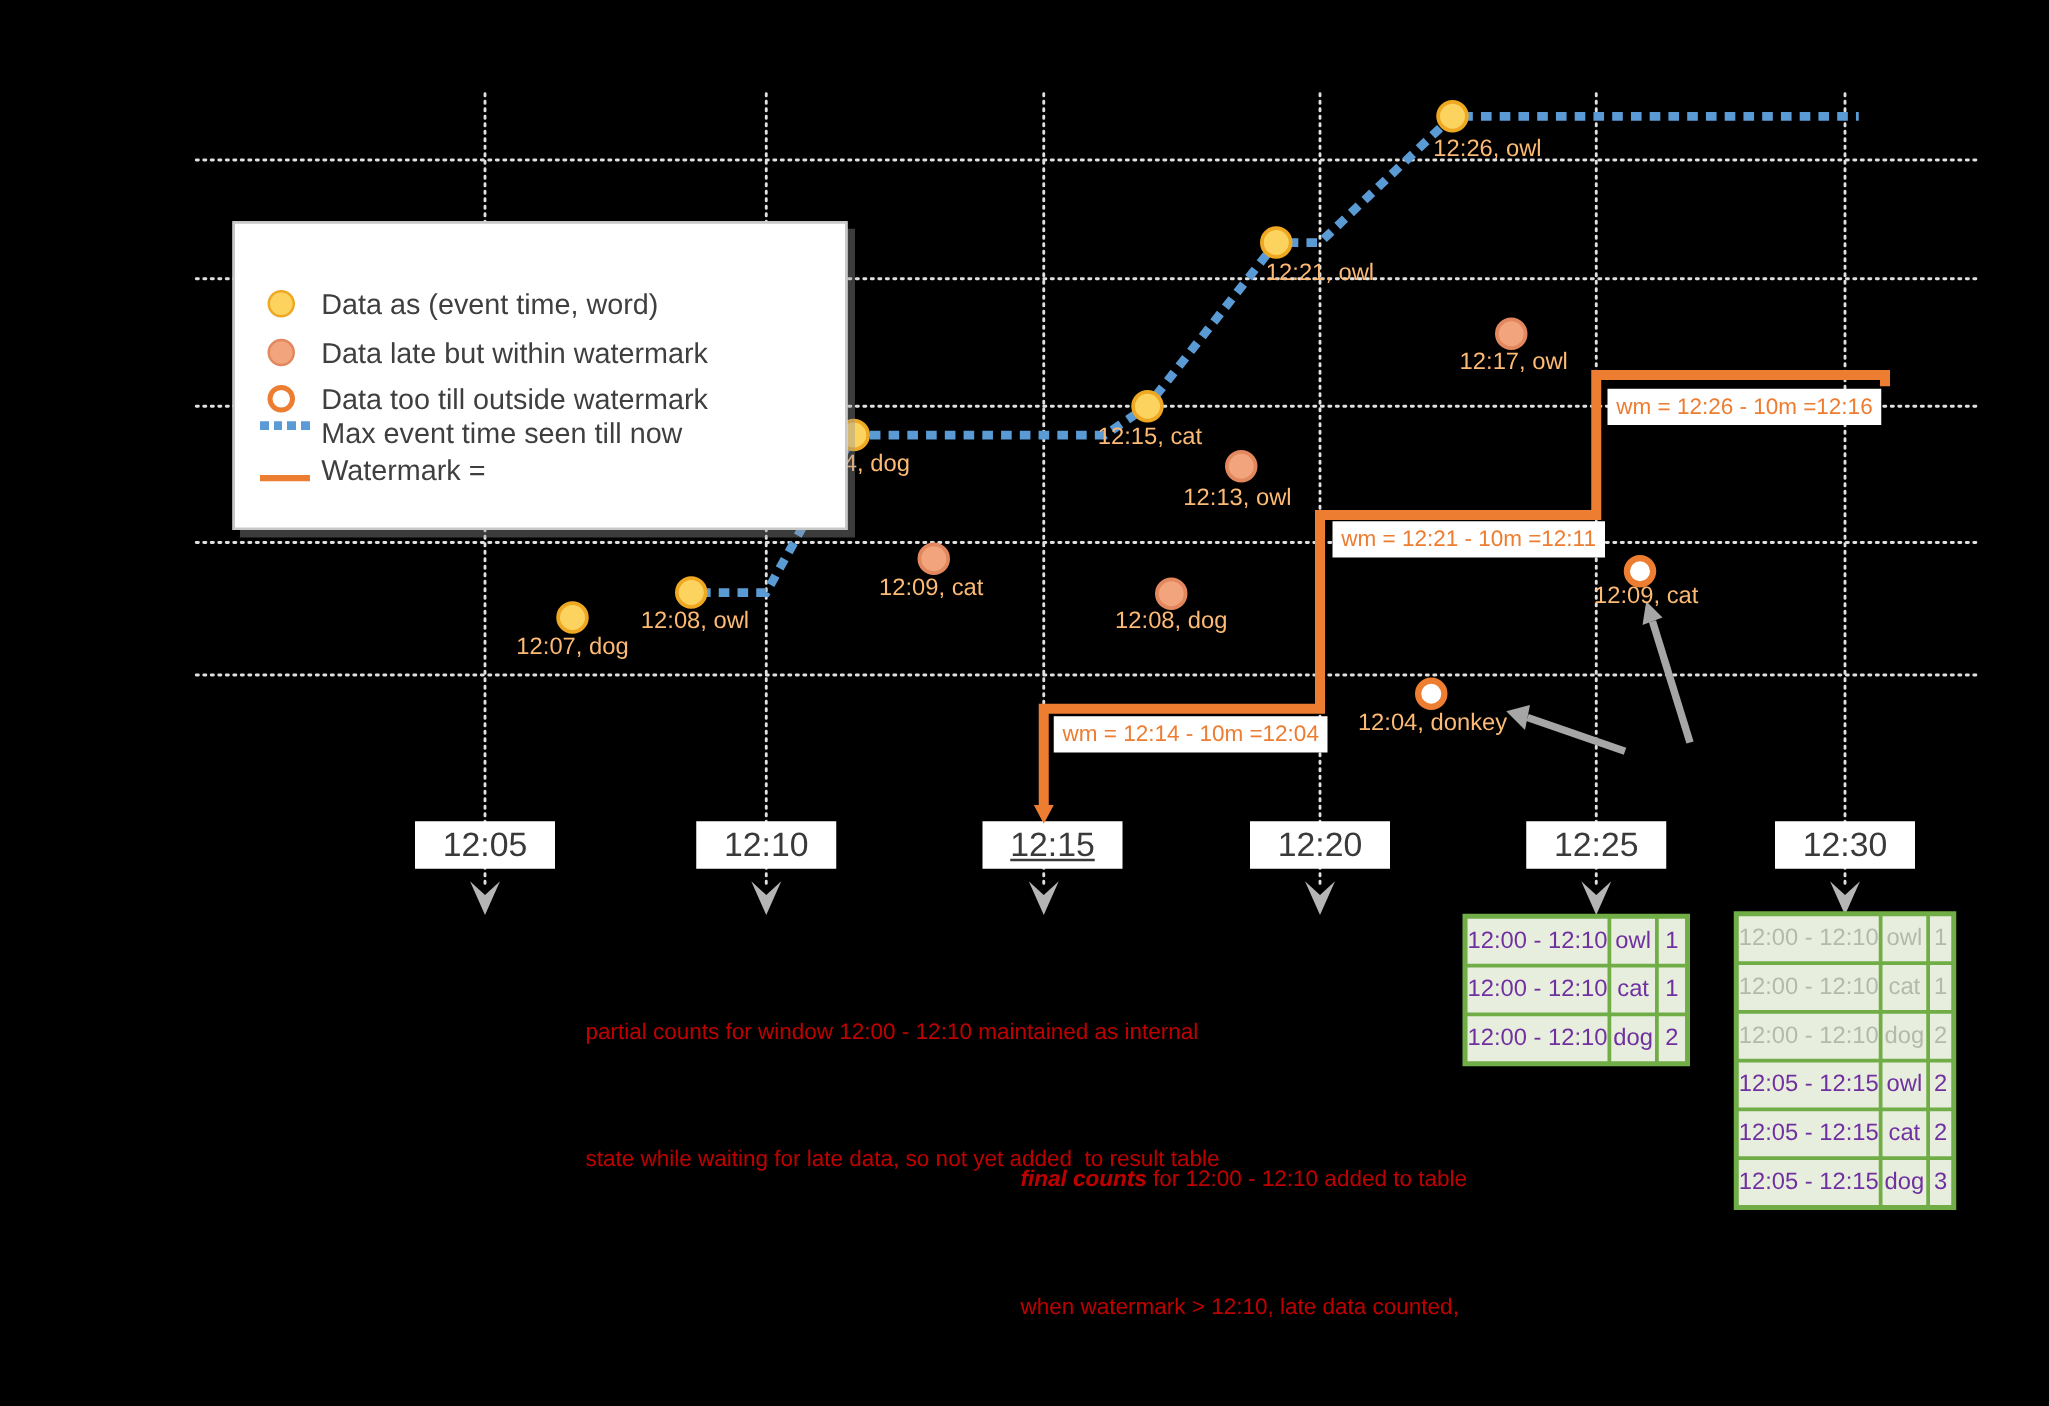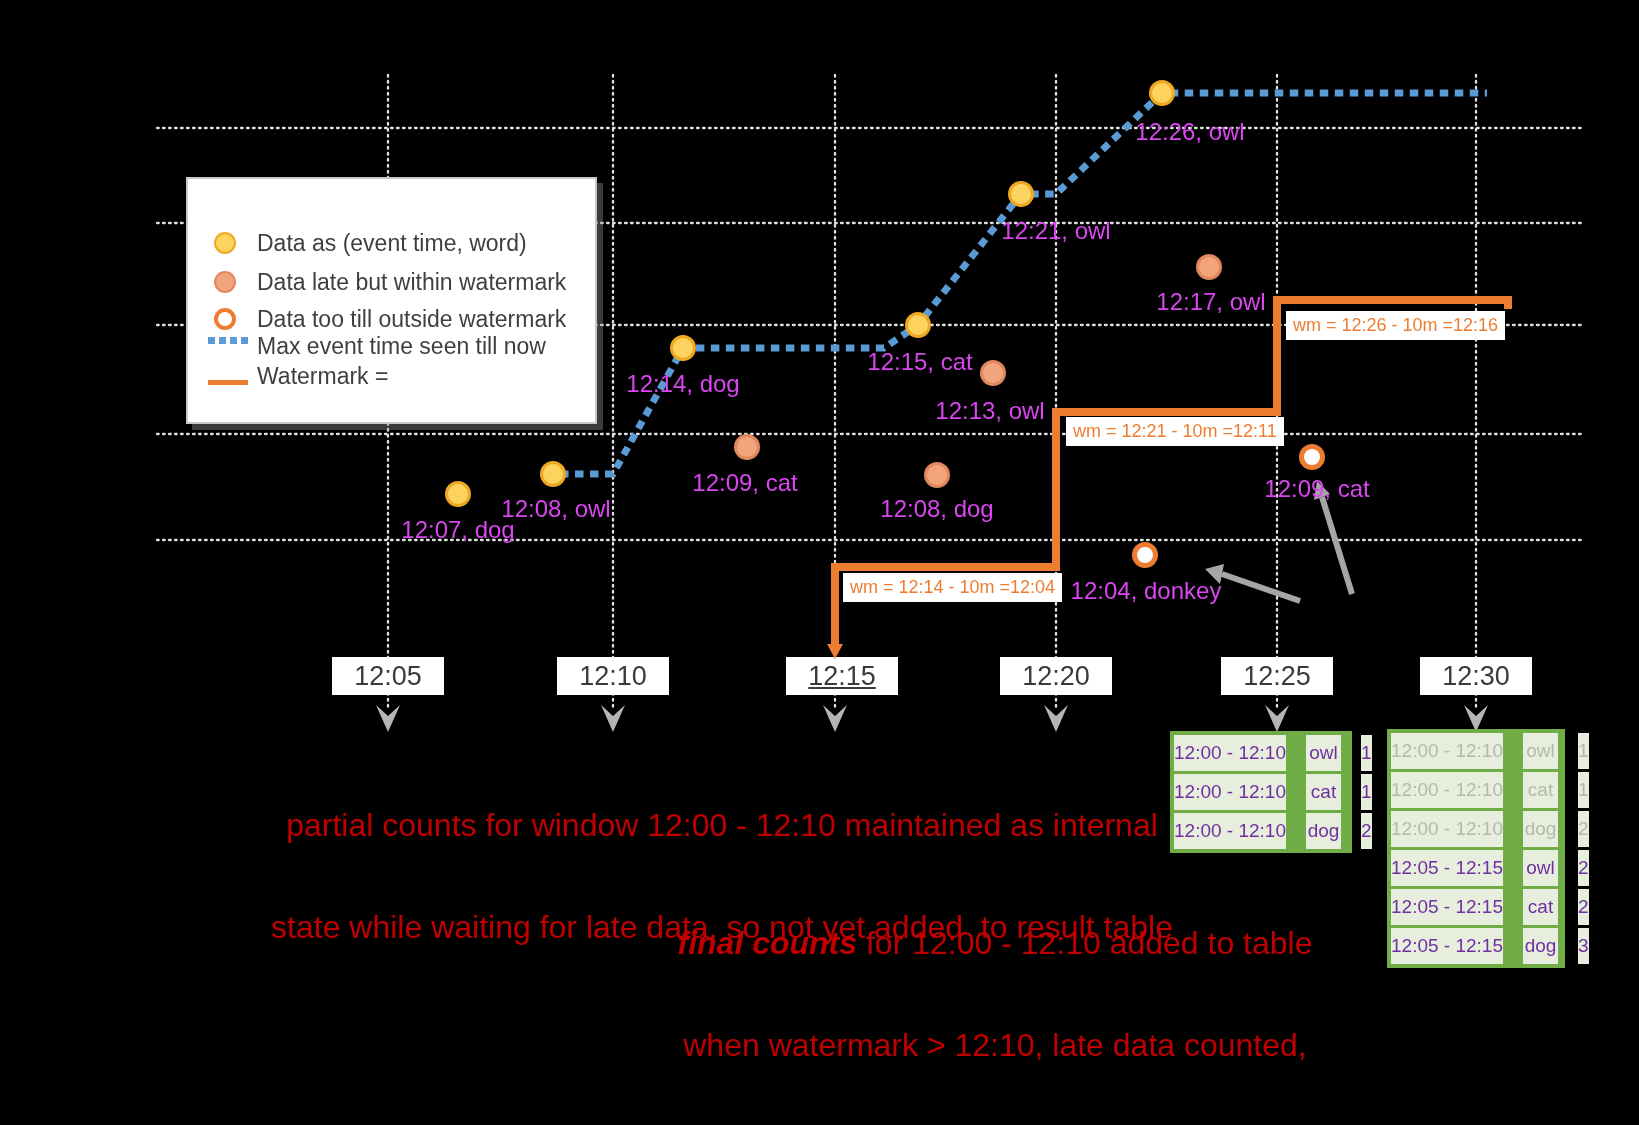--- a/index.html
+++ b/index.html
@@ -16,7 +16,7 @@
   .pt-open{background:#ffffff;border:5px solid #ed7d31;}
   .plabel{
     position:absolute;transform:translate(-50%,-50%);white-space:nowrap;
-    color:#d946ef;font-size:24px;z-index:2;margin-top:12px;
+    color:#fdba74;font-size:19px;z-index:2;
   }
 
   

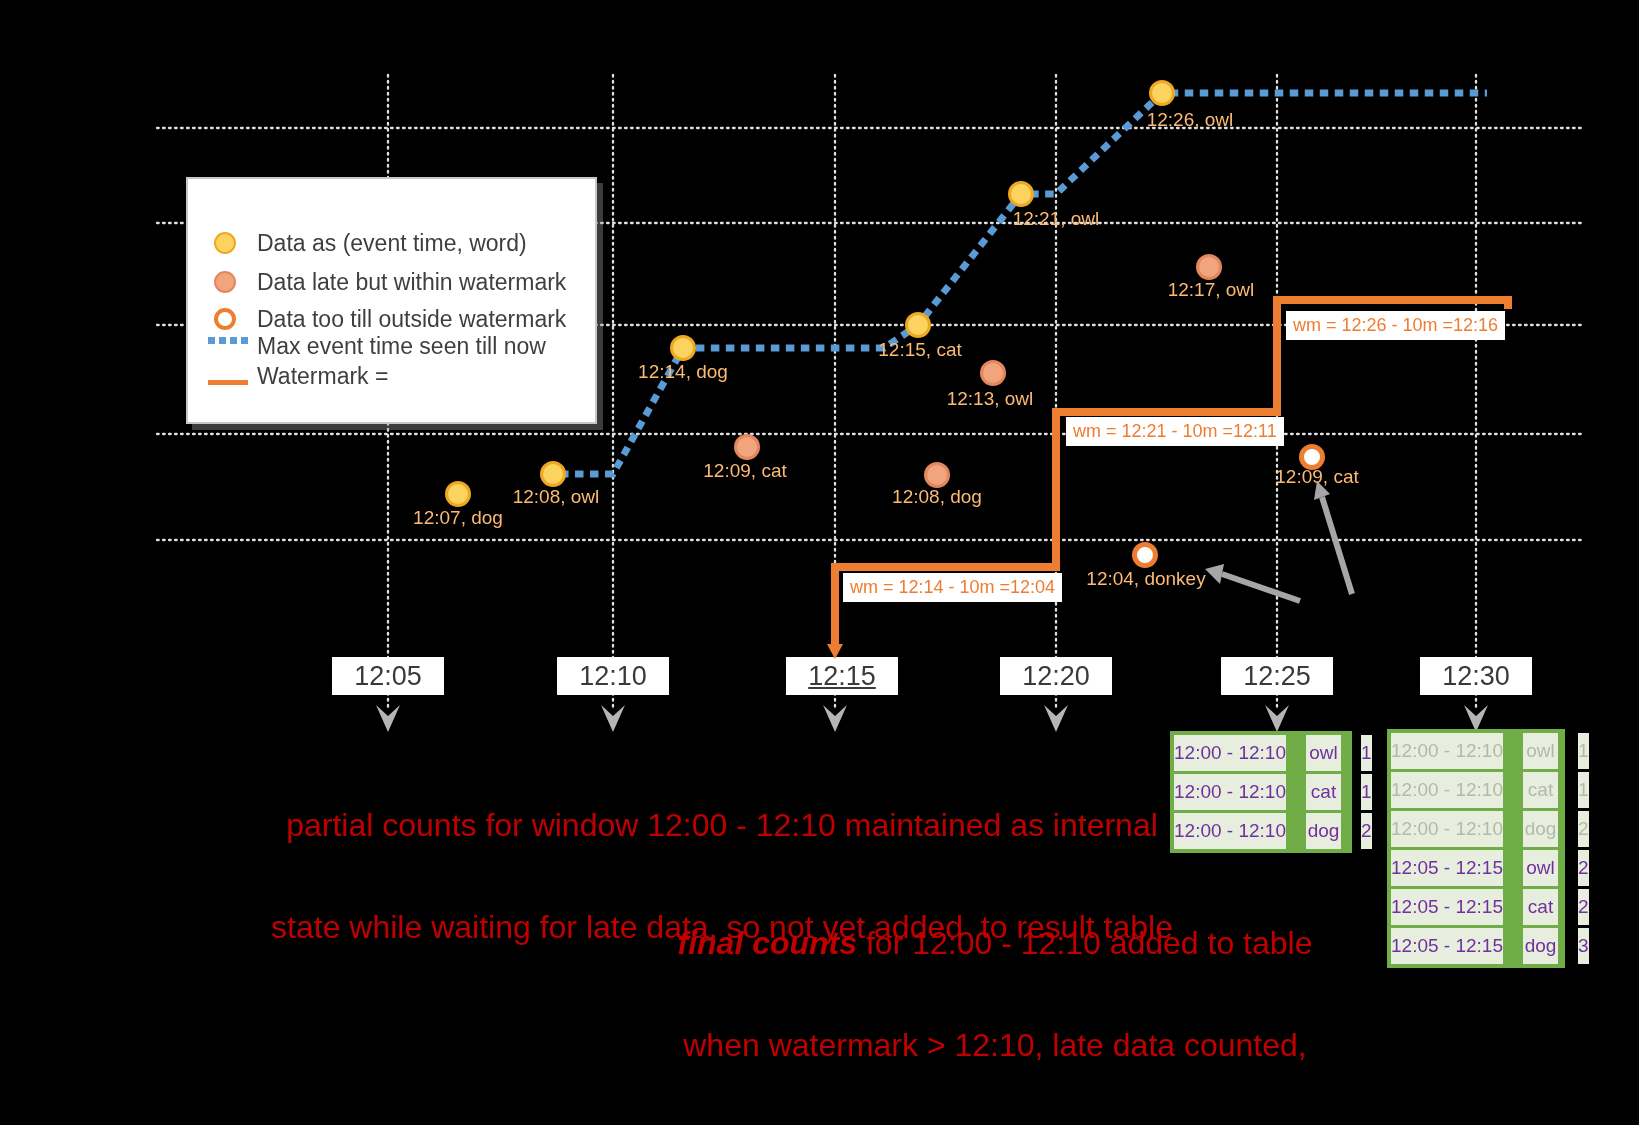--- a/index.html
+++ b/index.html
@@ -33,7 +33,7 @@
 
   
   .legend{
-    position:absolute;left:186px;top:177px;width:411px;height:247px;background:#ffffff;
+    position:absolute;left:186px;top:177px;width:492px;height:247px;background:#ffffff;
     border:2px solid #c8c8c8;box-shadow:6px 6px 0 rgba(150,150,150,.40);z-index:3;box-sizing:border-box;
   }
   .lrow{position:absolute;height:28px;display:flex;align-items:center;color:#3f3f3f;font-size:23px;white-space:nowrap;}

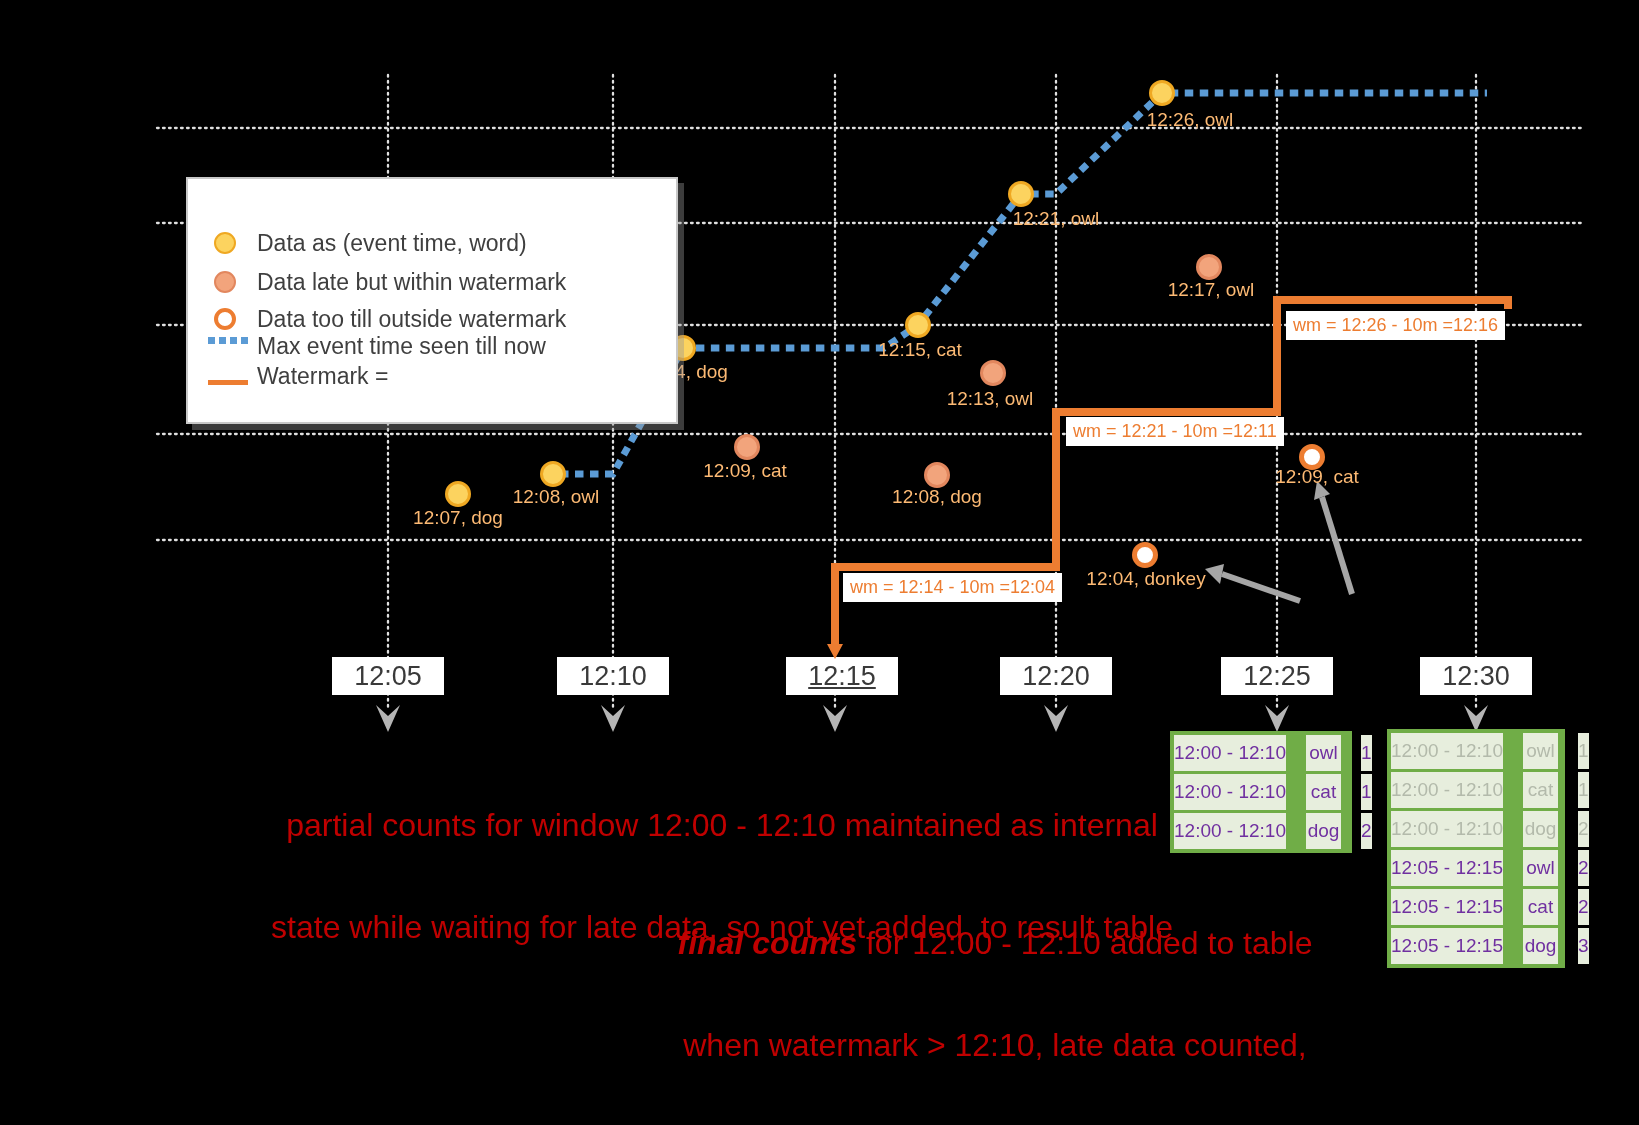--- a/index.html
+++ b/index.html
@@ -58,7 +58,7 @@
 
   
   .rtable{position:absolute;z-index:4;background:#70ad47;padding:4px;display:flex;flex-direction:column;gap:3px;box-sizing:border-box;}
-  .rrow{display:grid;grid-template-columns:112px 35px 1fr;gap:20px;}
+  .rrow{display:grid;grid-template-columns:112px 35px 1fr;gap:3px;}
   .rcell{background:#e7eedd;color:#7030a0;font-size:19px;height:36px;display:flex;align-items:center;justify-content:center;white-space:nowrap;}
   .rrow.muted .rcell{color:#b3baab;}
   #rtable-0{left:1170px;top:731px;width:182px;}

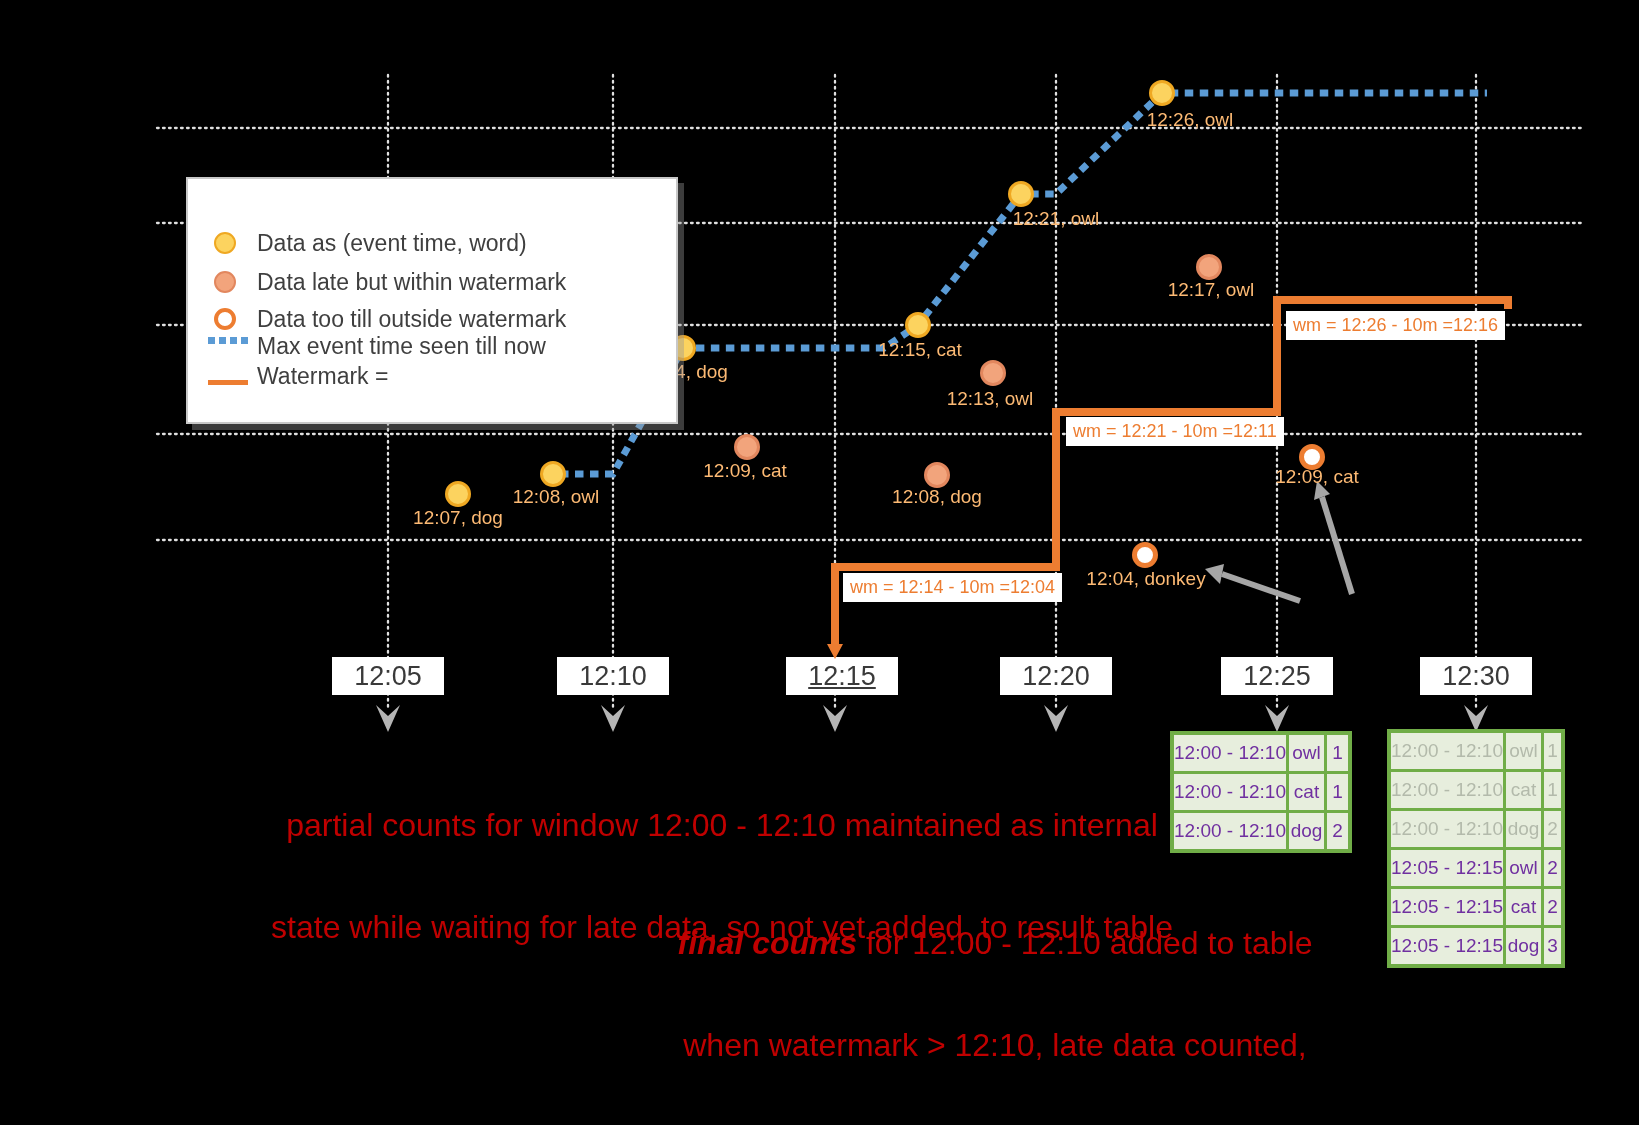--- a/index.html
+++ b/index.html
@@ -46,7 +46,7 @@
   .lline{position:absolute;width:40px;height:5px;background:#ed7d31;}
 
   
-  .redblock{position:absolute;color:#c00000;font-size:32px;line-height:34px;text-align:center;
+  .redblock{position:absolute;color:#c00000;font-size:18px;line-height:34px;
     transform:translateX(-50%);white-space:pre-wrap;z-index:2;}
   .em-red{font-style:italic;font-weight:bold;}
 

